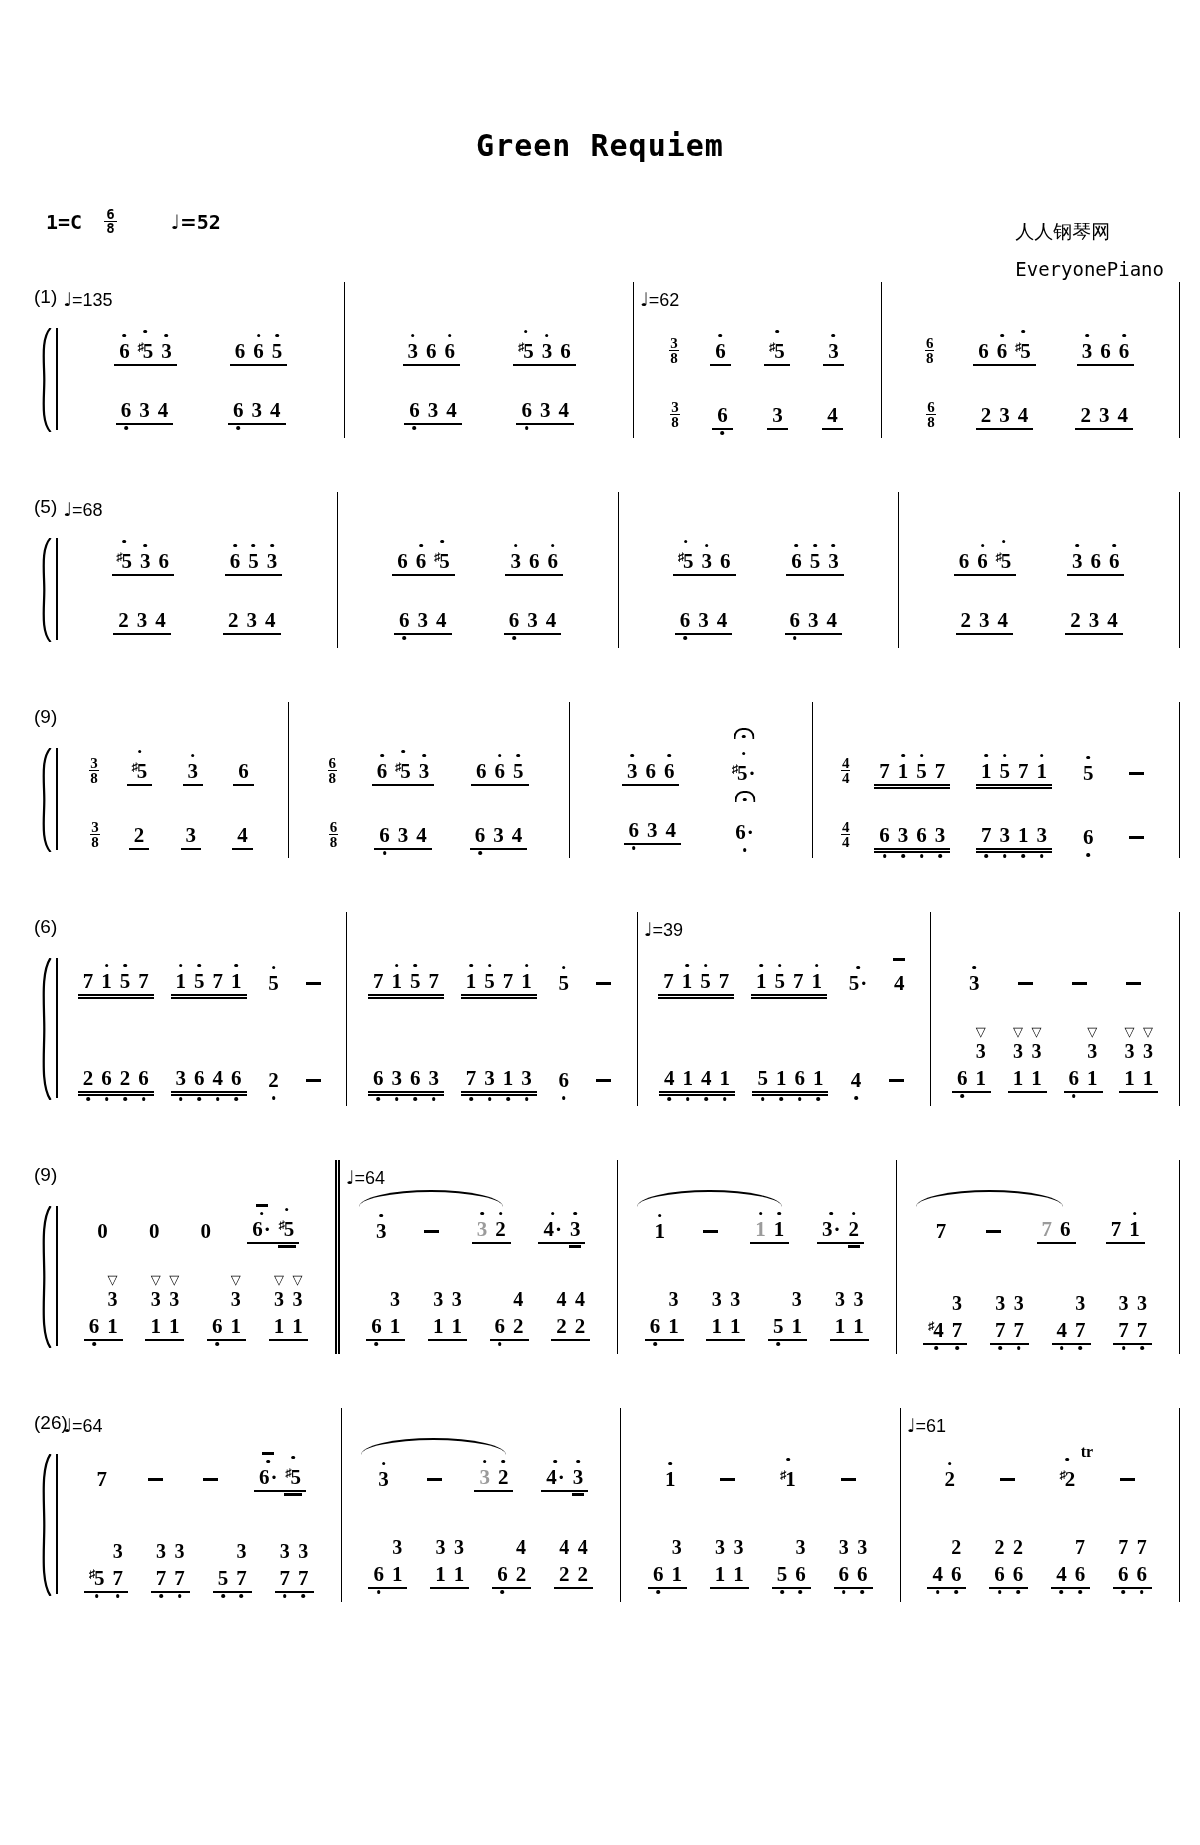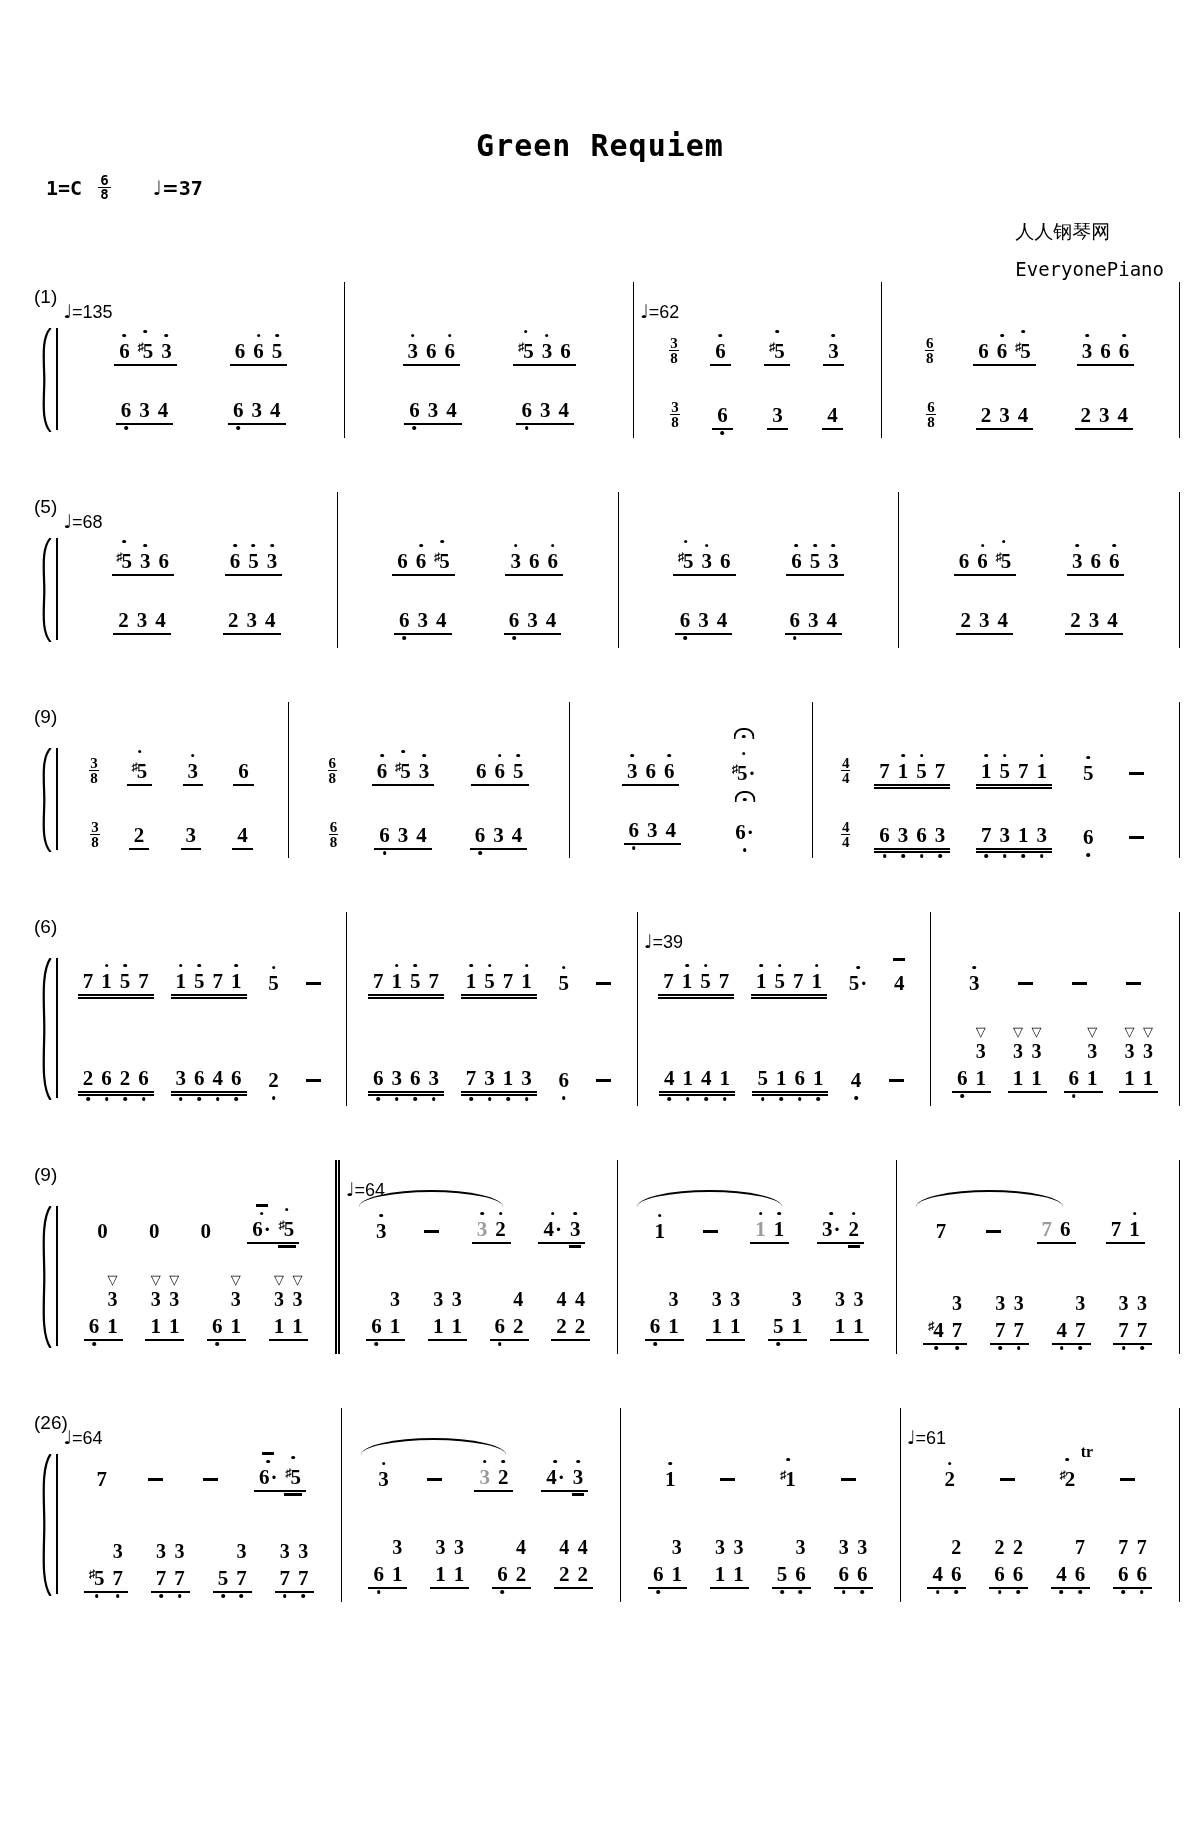--- a/index.html
+++ b/index.html
@@ -15,9 +15,9 @@
     font-size:30px;letter-spacing:1px;
   }
   .keyline{
-    position:absolute;left:46px;top:174px;
+    position:absolute;left:46px;top:208px;
     font-family:"DejaVu Sans Mono",monospace;font-size:20px;font-weight:700;
-    display:flex;align-items:center;gap:16px;
+    display:flex;align-items:center;gap:22px;
   }
   .frac{display:inline-flex;flex-direction:column;align-items:center;
     font-size:14px;line-height:13px;font-weight:700;}

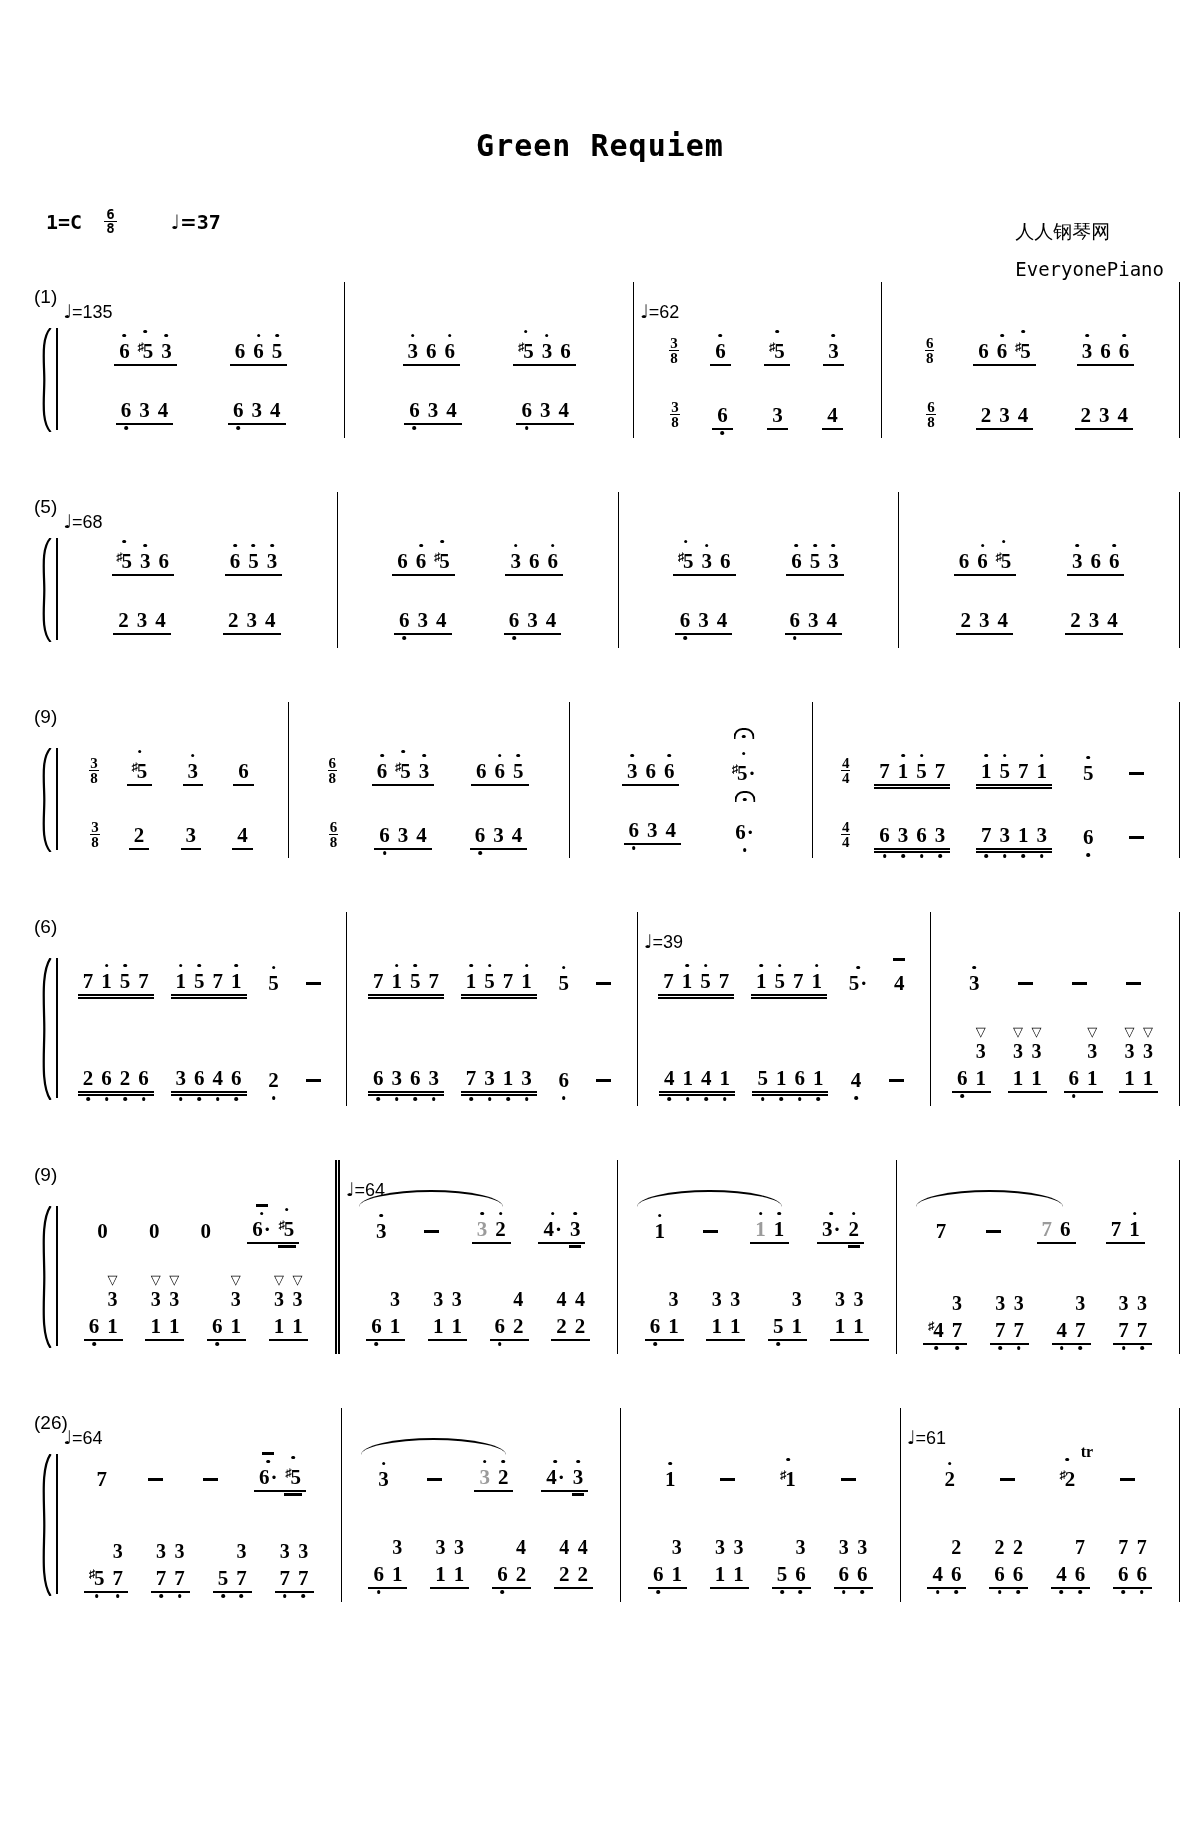--- a/index.html
+++ b/index.html
@@ -119,7 +119,7 @@
         <span>8</span>
       </span>
     <span style="width:10px"></span>
-    <span><span class="tempoglyph">♩=</span><span>37</span></span>
+    <span><span class="tempoglyph">♩=</span><span>52</span></span>
   </div>
 
   <div class="watermark">

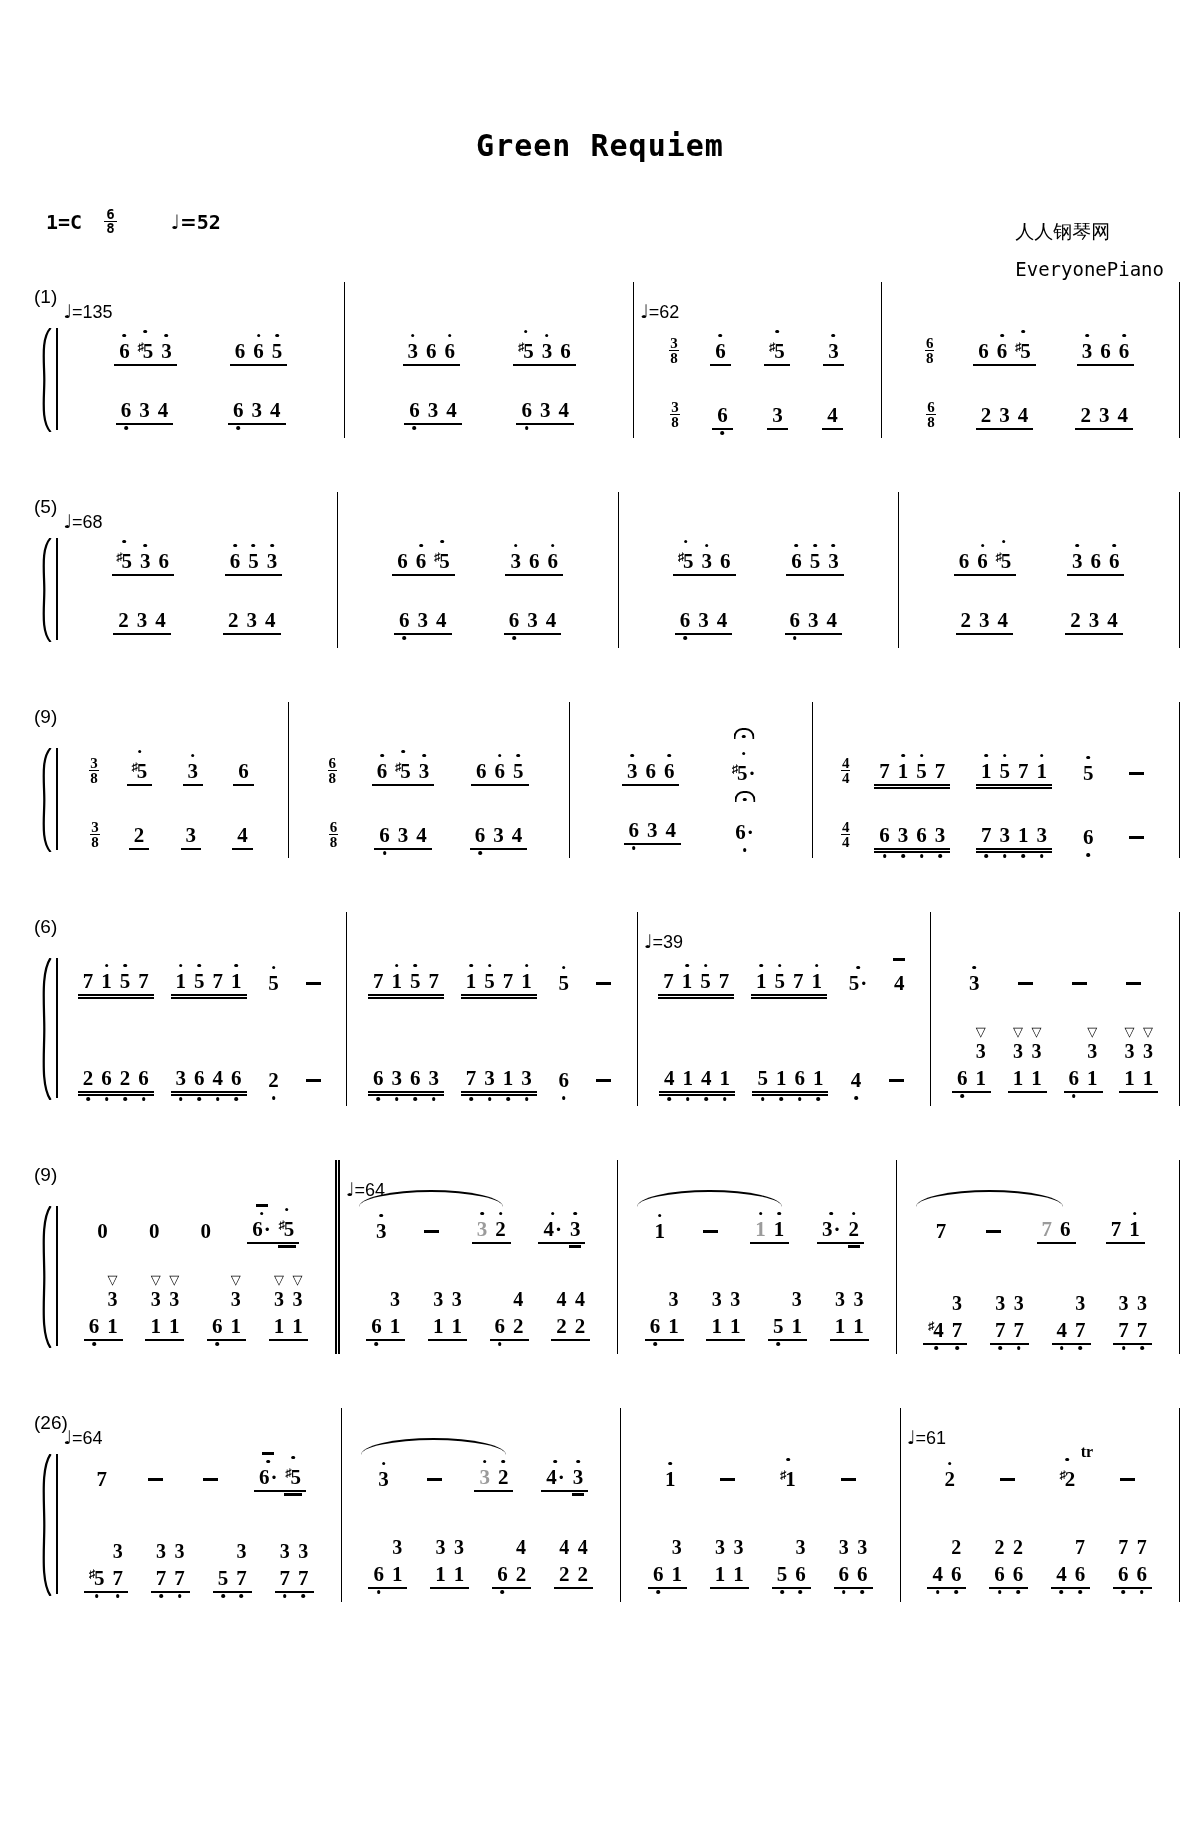--- a/index.html
+++ b/index.html
@@ -57,7 +57,7 @@
   .ts .num{border-bottom:1.3px solid #000;padding:0 1px;}
   
   .tempo{
-    position:absolute;top:18px;left:6px;white-space:nowrap;
+    position:absolute;top:6px;left:6px;white-space:nowrap;
     font-family:"Liberation Sans",sans-serif;font-size:18px;
   }
   .tempo .tempoglyph{font-size:19px;}

